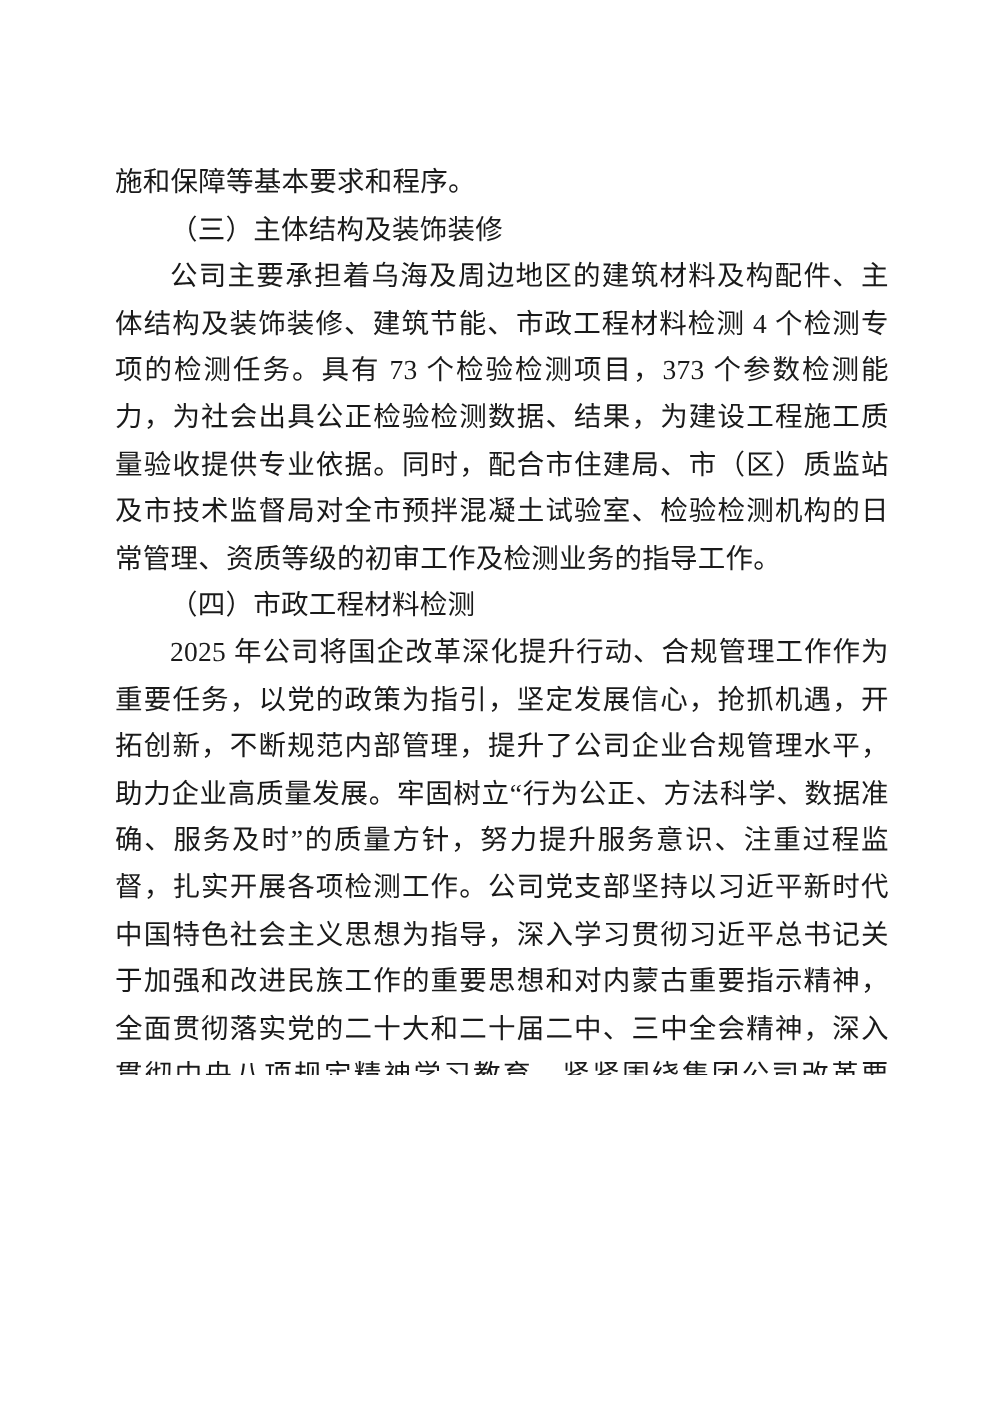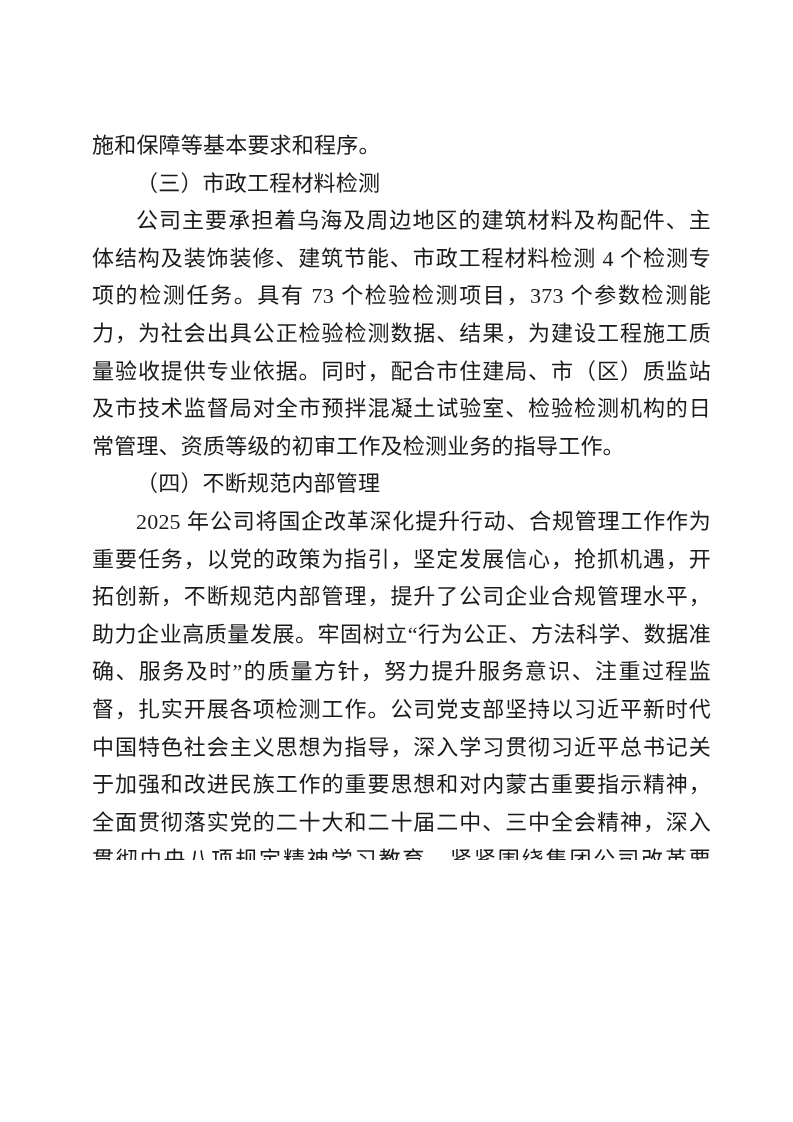--- a/index.html
+++ b/index.html
@@ -69,7 +69,7 @@
 <div class="page">
   <div class="content">
     <p class="para continuation">施和保障等基本要求和程序。</p>
-    <p class="para">（三）市政工程材料检测</p>
+    <p class="para">（三）主体结构及装饰装修</p>
     <p class="para">公司主要承担着乌海及周边地区的建筑材料及构配件、主体结构及装饰装修、建筑节能、市政工程材料检测 4 个检测专项的检测任务。具有 73 个检验检测项目，373 个参数检测能力，为社会出具公正检验检测数据、结果，为建设工程施工质量验收提供专业依据。同时，配合市住建局、市（区）质监站及市技术监督局对全市预拌混凝土试验室、检验检测机构的日常管理、资质等级的初审工作及检测业务的指导工作。</p>
     <p class="para">（四）不断规范内部管理</p>
     <p class="para">2025 年公司将国企改革深化提升行动、合规管理工作作为重要任务，以党的政策为指引，坚定发展信心，抢抓机遇，开拓创新，不断规范内部管理，提升了公司企业合规管理水平，助力企业高质量发展。牢固树立“行为公正、方法科学、数据准确、服务及时”的质量方针，努力提升服务意识、注重过程监督，扎实开展各项检测工作。公司党支部坚持以习近平新时代中国特色社会主义思想为指导，深入学习贯彻习近平总书记关于加强和改进民族工作的重要思想和对内蒙古重要指示精神，全面贯彻落实党的二十大和二十届二中、三中全会精神，深入贯彻中央八项规定精神学习教育，紧紧围绕集团公司改革要求，充分发挥基层党组织的战斗堡垒作用和党员的先锋模范作用，将党建引领与业务发展有机融合，有效带动公司业务平稳发展。</p>

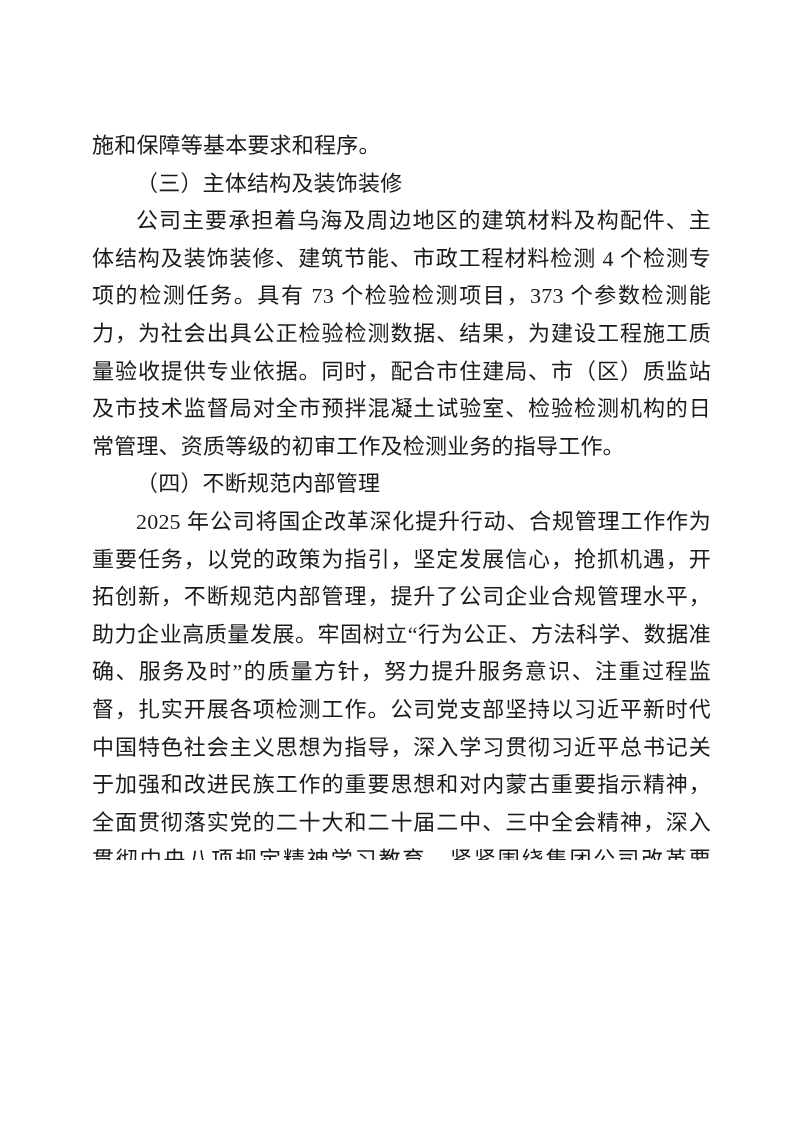--- a/index.html
+++ b/index.html
@@ -71,7 +71,7 @@
     <p class="para continuation">施和保障等基本要求和程序。</p>
     <p class="para">（三）主体结构及装饰装修</p>
     <p class="para">公司主要承担着乌海及周边地区的建筑材料及构配件、主体结构及装饰装修、建筑节能、市政工程材料检测 4 个检测专项的检测任务。具有 73 个检验检测项目，373 个参数检测能力，为社会出具公正检验检测数据、结果，为建设工程施工质量验收提供专业依据。同时，配合市住建局、市（区）质监站及市技术监督局对全市预拌混凝土试验室、检验检测机构的日常管理、资质等级的初审工作及检测业务的指导工作。</p>
-    <p class="para">（四）不断规范内部管理</p>
+    <p class="para">（四）市政工程材料检测</p>
     <p class="para">2025 年公司将国企改革深化提升行动、合规管理工作作为重要任务，以党的政策为指引，坚定发展信心，抢抓机遇，开拓创新，不断规范内部管理，提升了公司企业合规管理水平，助力企业高质量发展。牢固树立“行为公正、方法科学、数据准确、服务及时”的质量方针，努力提升服务意识、注重过程监督，扎实开展各项检测工作。公司党支部坚持以习近平新时代中国特色社会主义思想为指导，深入学习贯彻习近平总书记关于加强和改进民族工作的重要思想和对内蒙古重要指示精神，全面贯彻落实党的二十大和二十届二中、三中全会精神，深入贯彻中央八项规定精神学习教育，紧紧围绕集团公司改革要求，充分发挥基层党组织的战斗堡垒作用和党员的先锋模范作用，将党建引领与业务发展有机融合，有效带动公司业务平稳发展。</p>
     <h2 class="section-heading">八、职工权益情况</h2>
   </div>

